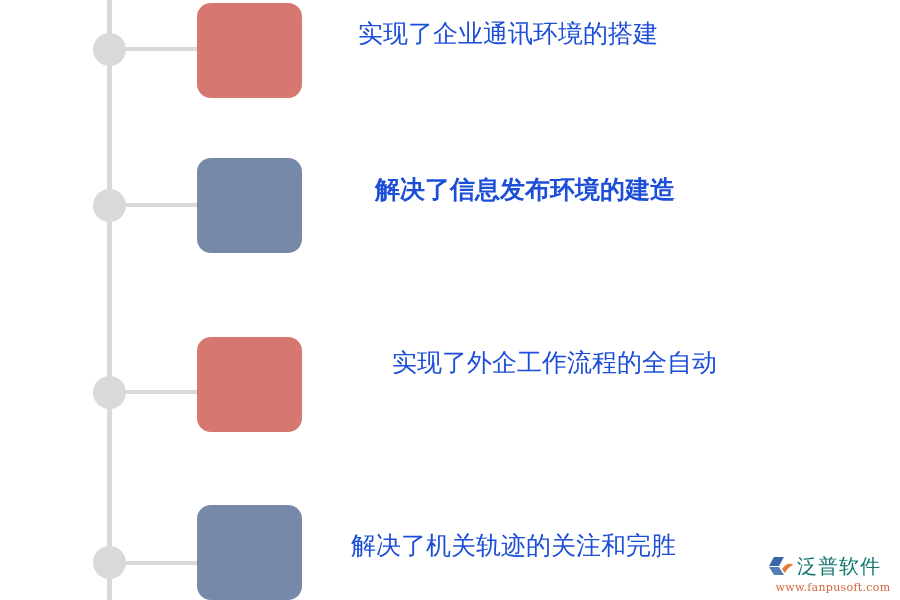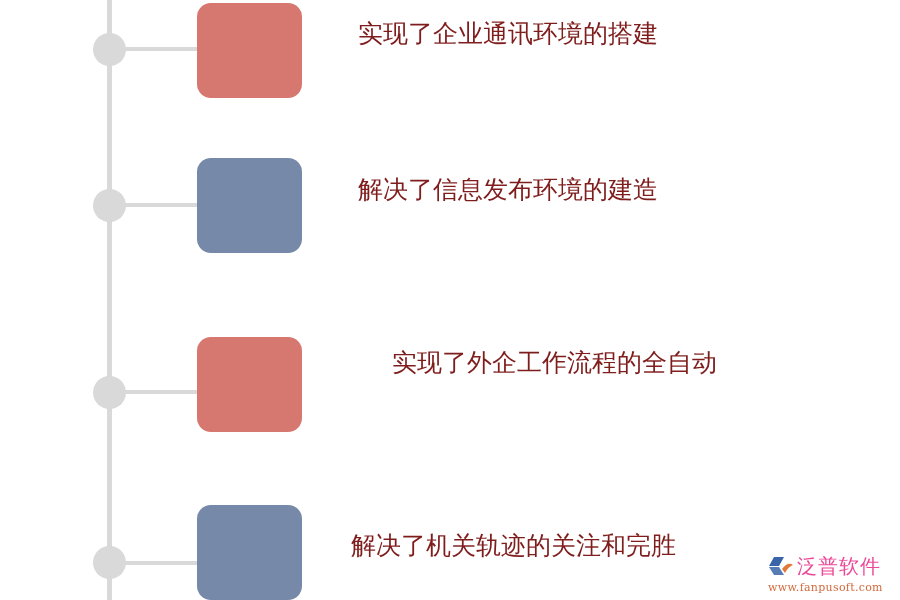--- a/index.html
+++ b/index.html
@@ -8,7 +8,7 @@
   .dot { position: absolute; width: 33px; height: 33px; border-radius: 50%; background: #d9d9d9; left: 93px; }
   .hline { position: absolute; left: 110px; height: 4px; width: 90px; background: #d9d9d9; }
   .box { position: absolute; left: 197px; width: 105px; height: 95px; border-radius: 14px; }
-  .label { position: absolute; font-size: 25px; color: #7f1d1d; white-space: nowrap; line-height: 1; }
+  .label { position: absolute; font-size: 25px; color: #1d4ed8; white-space: nowrap; line-height: 1; }
   .logo { position: absolute; left: 768px; top: 553px; width: 130px; height: 45px; }
   .logo-top { display: flex; align-items: center; height: 26px; }
   .logo-mark { width: 26px; height: 22px; position: relative; margin-right: 3px; }

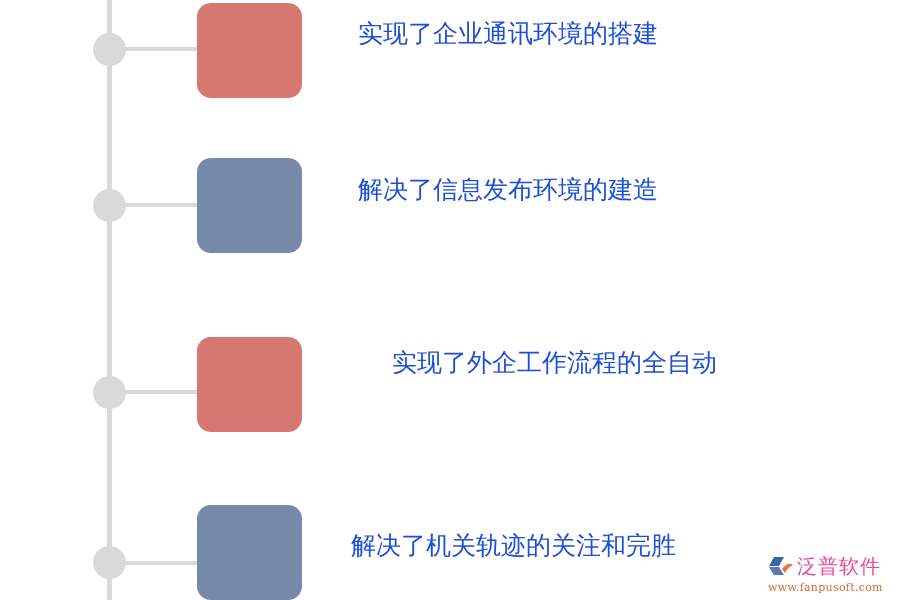--- a/index.html
+++ b/index.html
@@ -32,7 +32,7 @@
     <div class="hline" style="top:203px;"></div>
     <div class="dot" style="top:189px;"></div>
     <div class="box" style="top:158px; background:#7789a9;"></div>
-    <div class="label" style="left:358px; top:177px;">解决了信息发布环境的建造</div>
+    <div class="label" style="left:375px; top:177px;font-weight:bold;">解决了信息发布环境的建造</div>
   </div>
 
   <div>

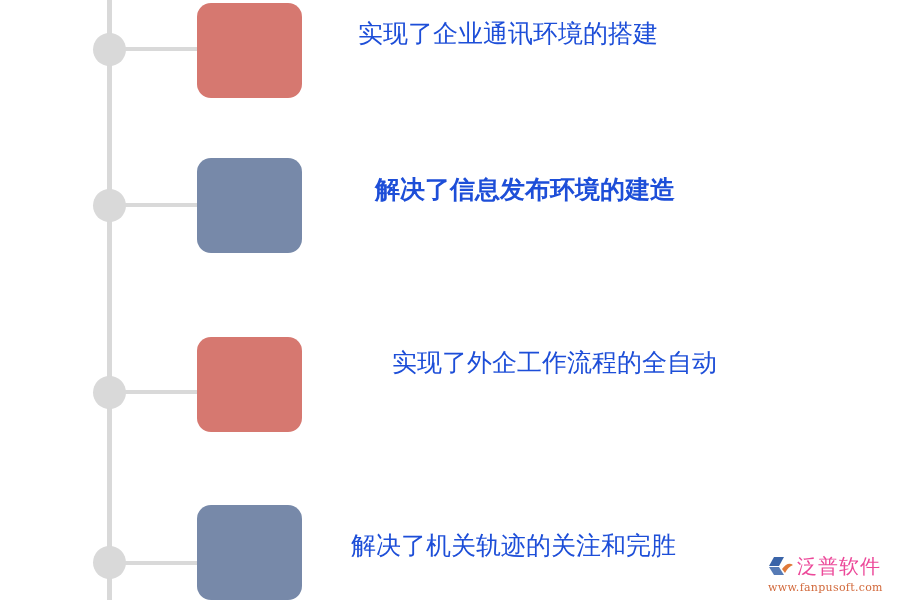--- a/index.html
+++ b/index.html
@@ -12,7 +12,7 @@
   .logo { position: absolute; left: 768px; top: 553px; width: 130px; height: 45px; }
   .logo-top { display: flex; align-items: center; height: 26px; }
   .logo-mark { width: 26px; height: 22px; position: relative; margin-right: 3px; }
-  .logo-name { font-size: 20px; color: #ec4899; letter-spacing: 1px; line-height: 1; }
+  .logo-name { font-size: 20px; color: #0f766e; letter-spacing: 1px; line-height: 1; }
   .logo-url { font-family: "DejaVu Serif", serif; font-size: 11px; color: #d2693b; margin-top: 2px; letter-spacing: 0.3px; }
 </style>
 </head>

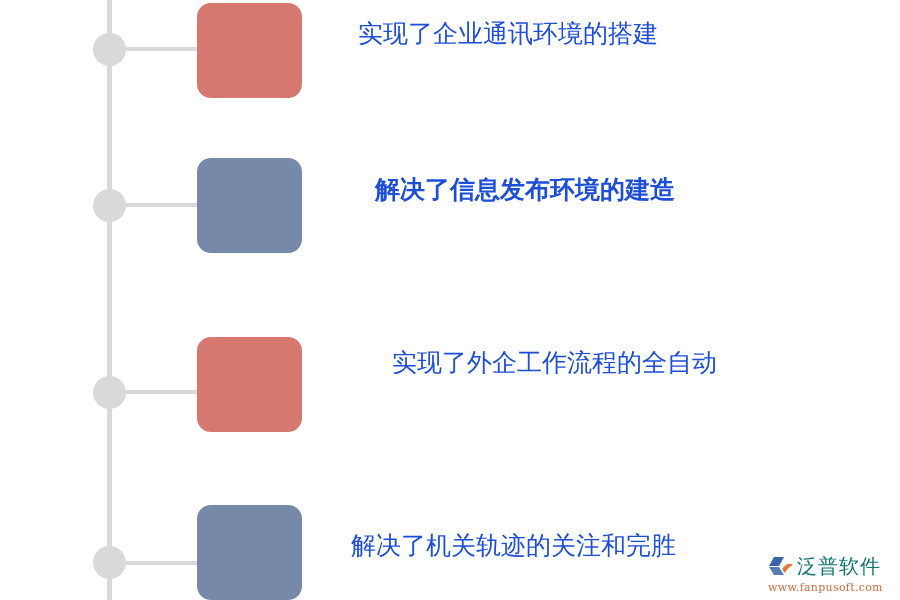--- a/index.html
+++ b/index.html
@@ -13,7 +13,7 @@
   .logo-top { display: flex; align-items: center; height: 26px; }
   .logo-mark { width: 26px; height: 22px; position: relative; margin-right: 3px; }
   .logo-name { font-size: 20px; color: #0f766e; letter-spacing: 1px; line-height: 1; }
-  .logo-url { font-family: "DejaVu Serif", serif; font-size: 11px; color: #d2693b; margin-top: 2px; letter-spacing: 0.3px; }
+  .logo-url { font-family: "DejaVu Serif", serif; font-size: 11px; color: #d2693b; margin-top: 2px; letter-spacing: 0.3px; text-align: center; }
 </style>
 </head>
 <body>

